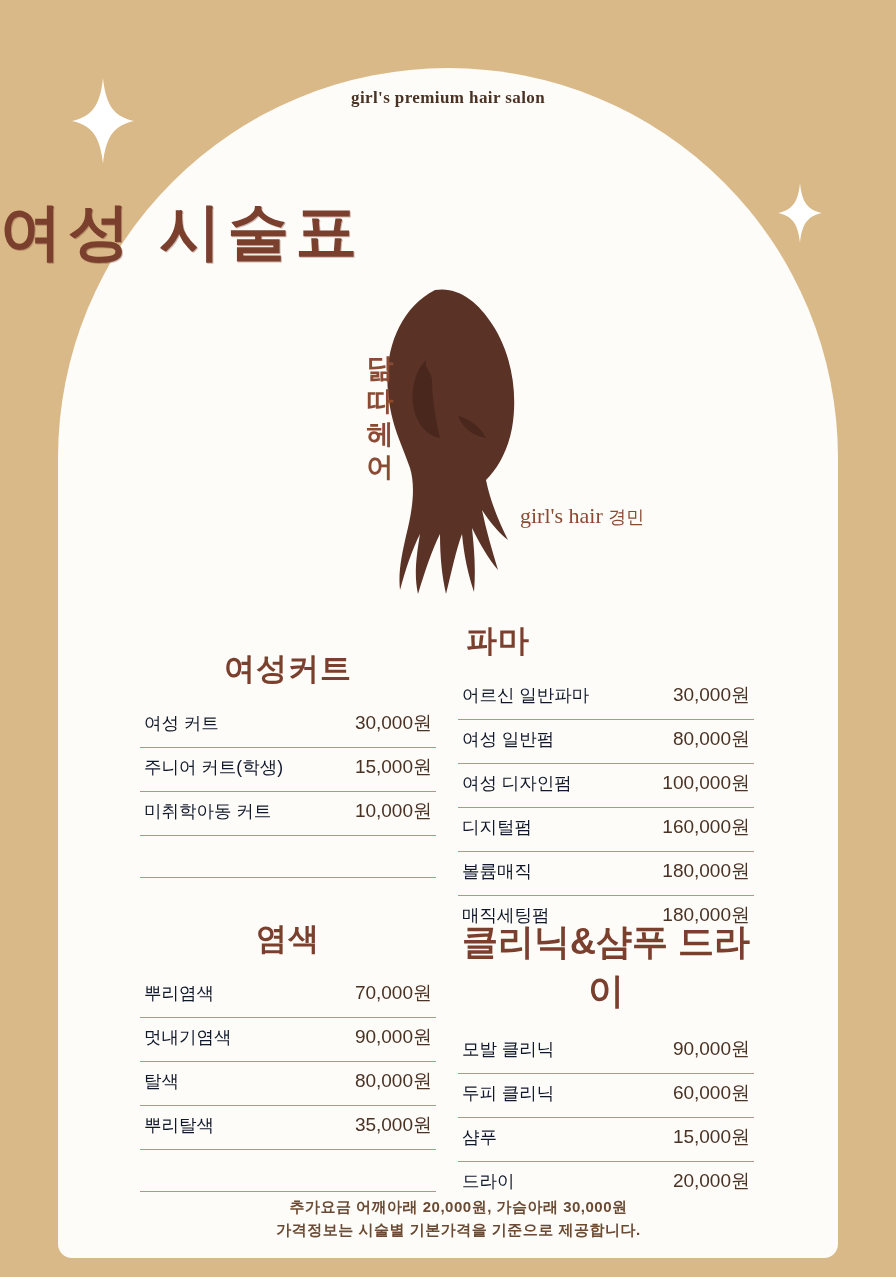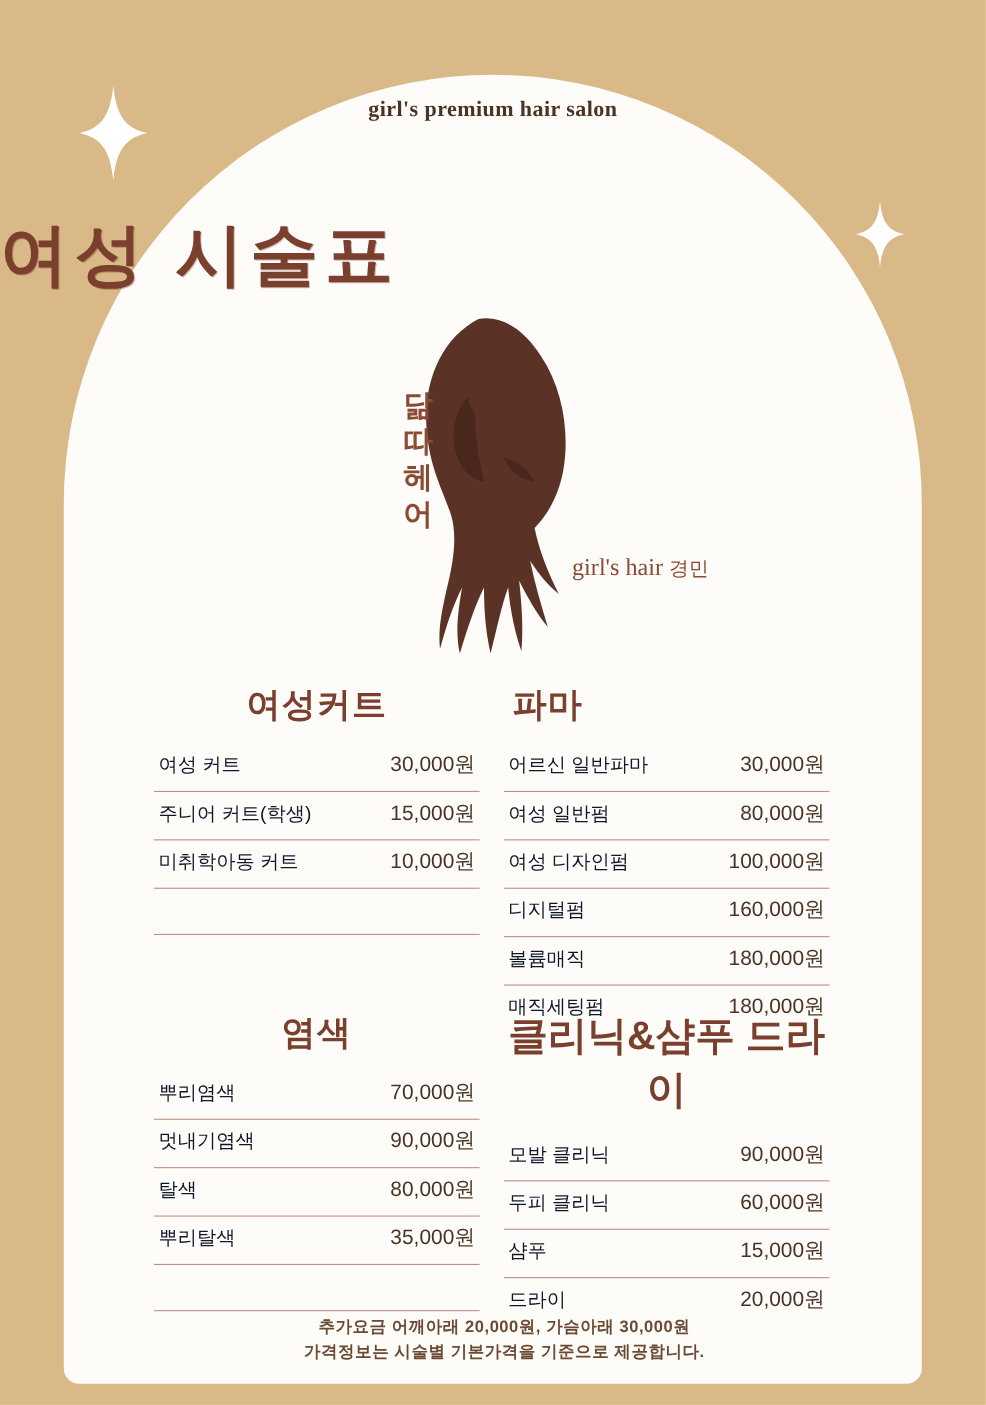--- a/index.html
+++ b/index.html
@@ -51,7 +51,7 @@
     text-align: center;
     font-family: "Liberation Serif", serif;
     font-weight: bold;
-    font-size: 20px;
+    font-size: 17px;
     letter-spacing: 0.4px;
     color: #4a3224;
   }

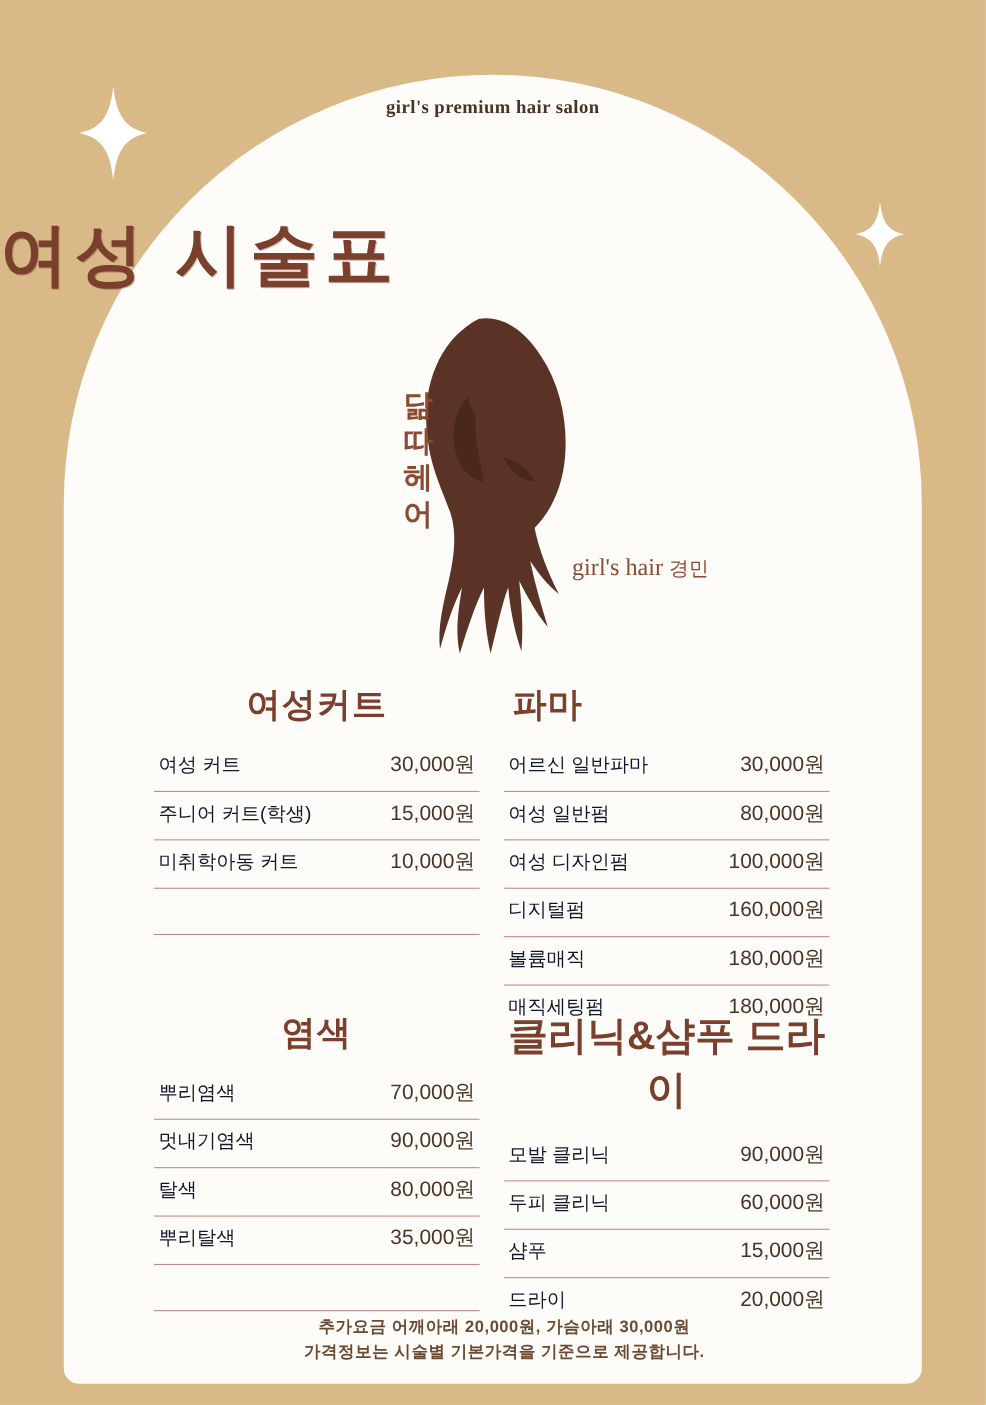--- a/index.html
+++ b/index.html
@@ -123,7 +123,7 @@
     letter-spacing: 1px;
     margin-bottom: 14px;
   }
-  .sec-title.t-cut    { font-size: 31px; text-align: center; }
+  .sec-title.t-cut    { font-size: 31px; text-align: center; margin-top: 28px; }
   .sec-title.t-perm   { font-size: 31px; text-align: left; padding-left: 8px; }
   .sec-title.t-color  { font-size: 31px; text-align: center; }
   .sec-title.t-clinic { font-size: 36px; text-align: center; letter-spacing: 0px; }

